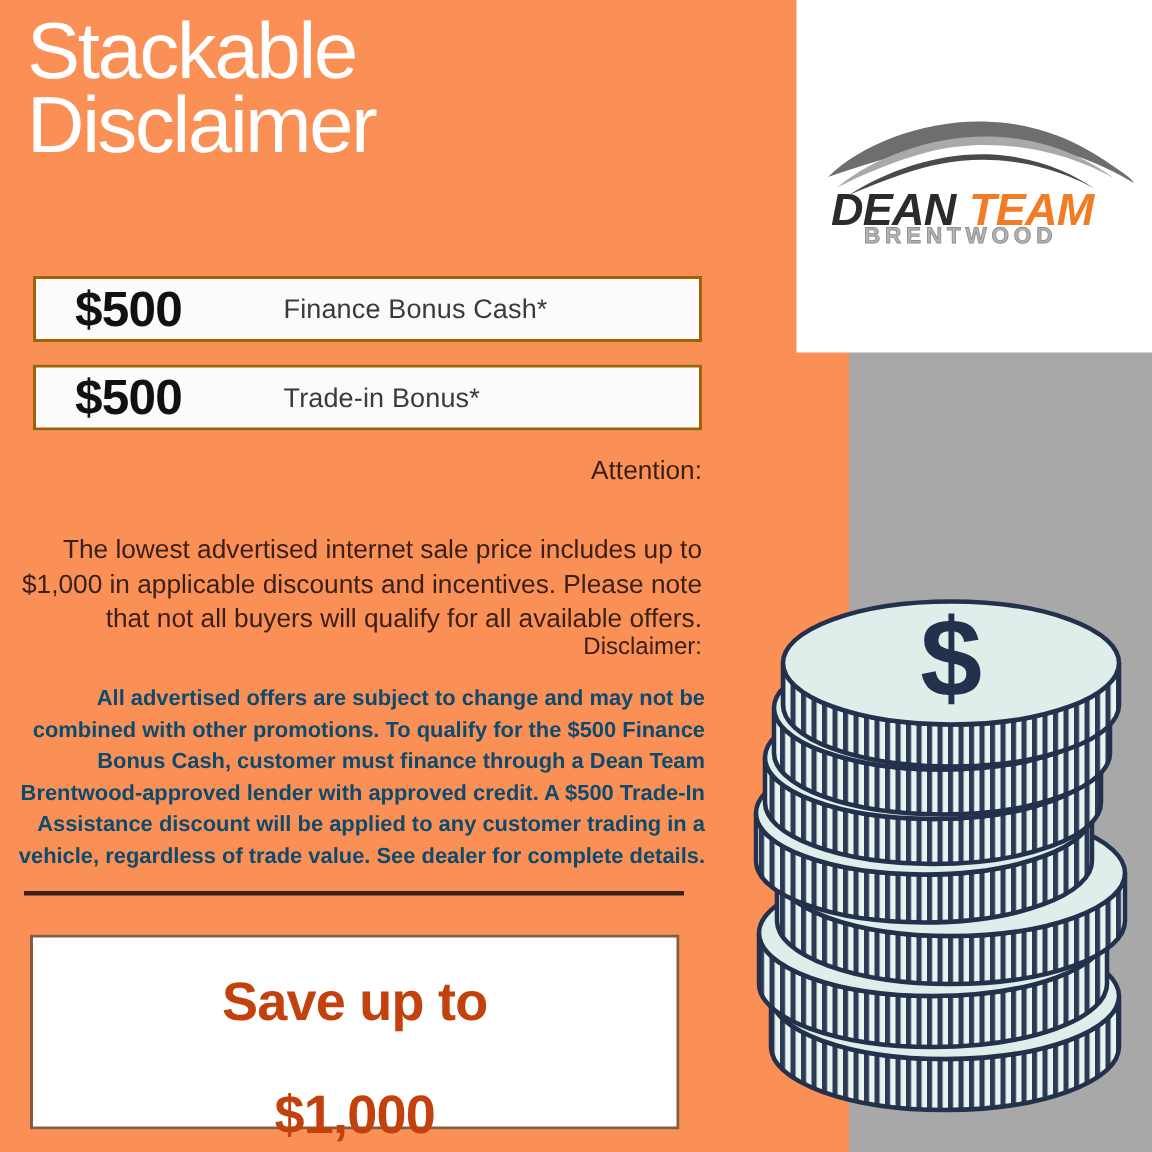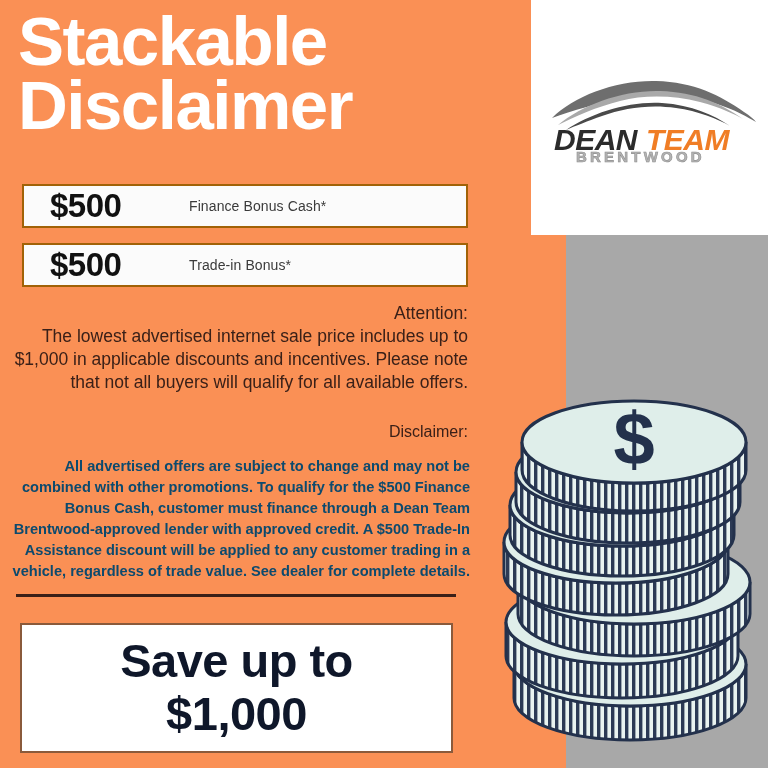--- a/index.html
+++ b/index.html
@@ -45,8 +45,8 @@
     top: 10px;
     width: 510px;
     color: #ffffff;
-    font-weight: bold;
-    font-size: 69px;
+    font-weight: normal;
+    font-size: 53px;
     line-height: 0.93;
     letter-spacing: -1.5px;
   }

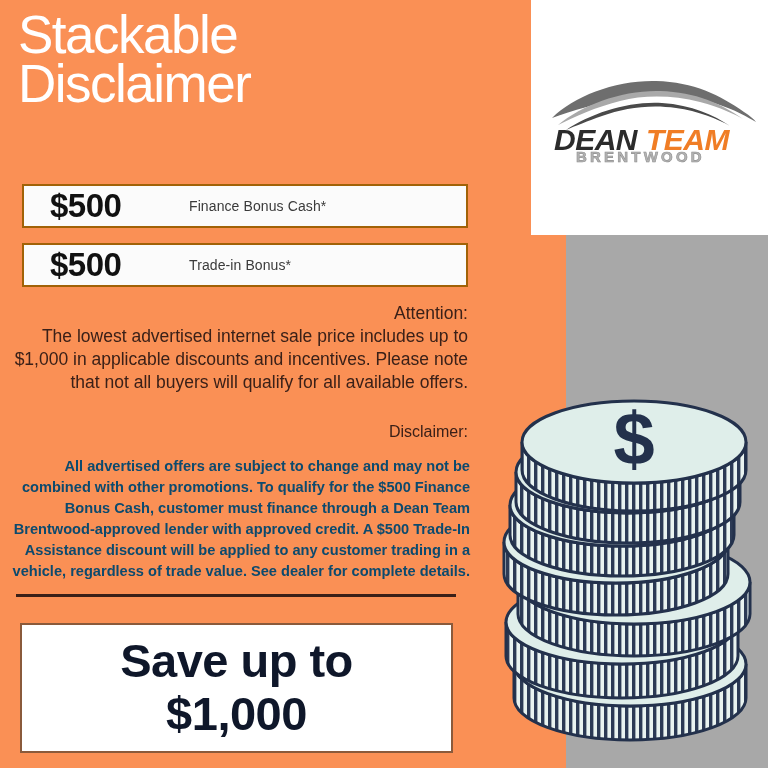--- a/index.html
+++ b/index.html
@@ -86,7 +86,7 @@
     box-sizing: border-box;
   }
   .offer-label {
-    font-size: 14px;
+    font-size: 18px;
     color: #3a3a3a;
     letter-spacing: 0.1px;
   }

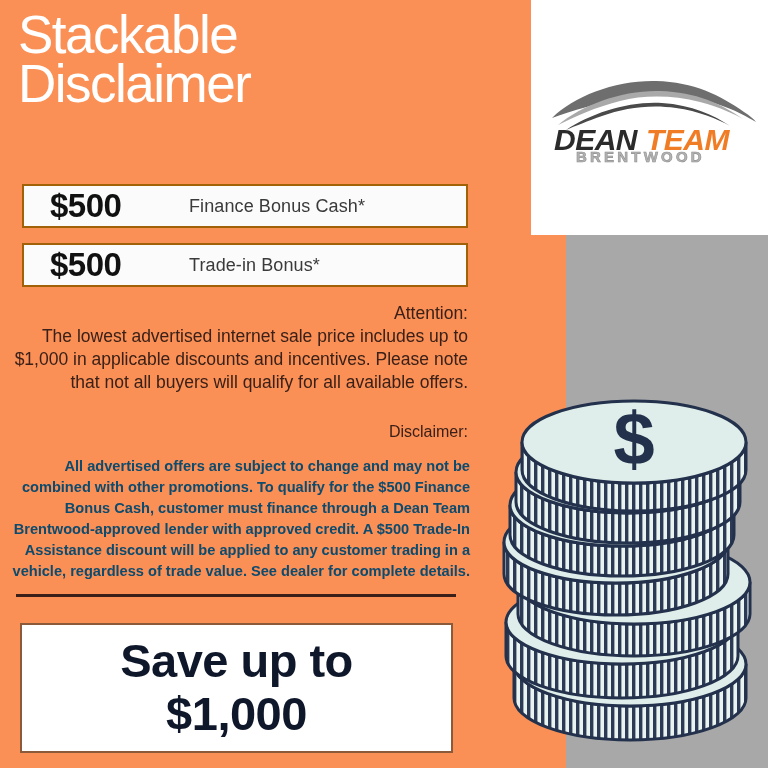--- a/index.html
+++ b/index.html
@@ -103,7 +103,7 @@
     line-height: 1.32;
   }
   .attention .heading { display: block; }
-  .attention .body { display: block; }
+  .attention .body { display: block; margin-top: 30px; }
 
   
   .disclaimer-title {

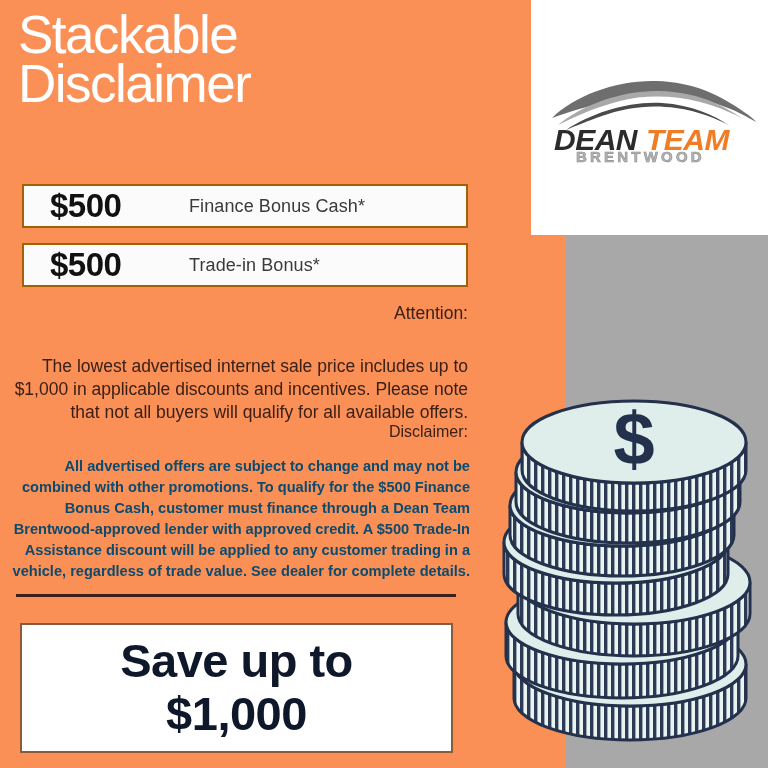--- a/index.html
+++ b/index.html
@@ -151,11 +151,12 @@
     justify-content: center;
   }
   .save-line {
-    color: #0f172a;
+    color: #c2410c;
     font-weight: bold;
-    font-size: 47px;
+    font-size: 36px;
     line-height: 1.12;
     letter-spacing: -0.5px;
+    margin-top: 35px;
   }
 
   

